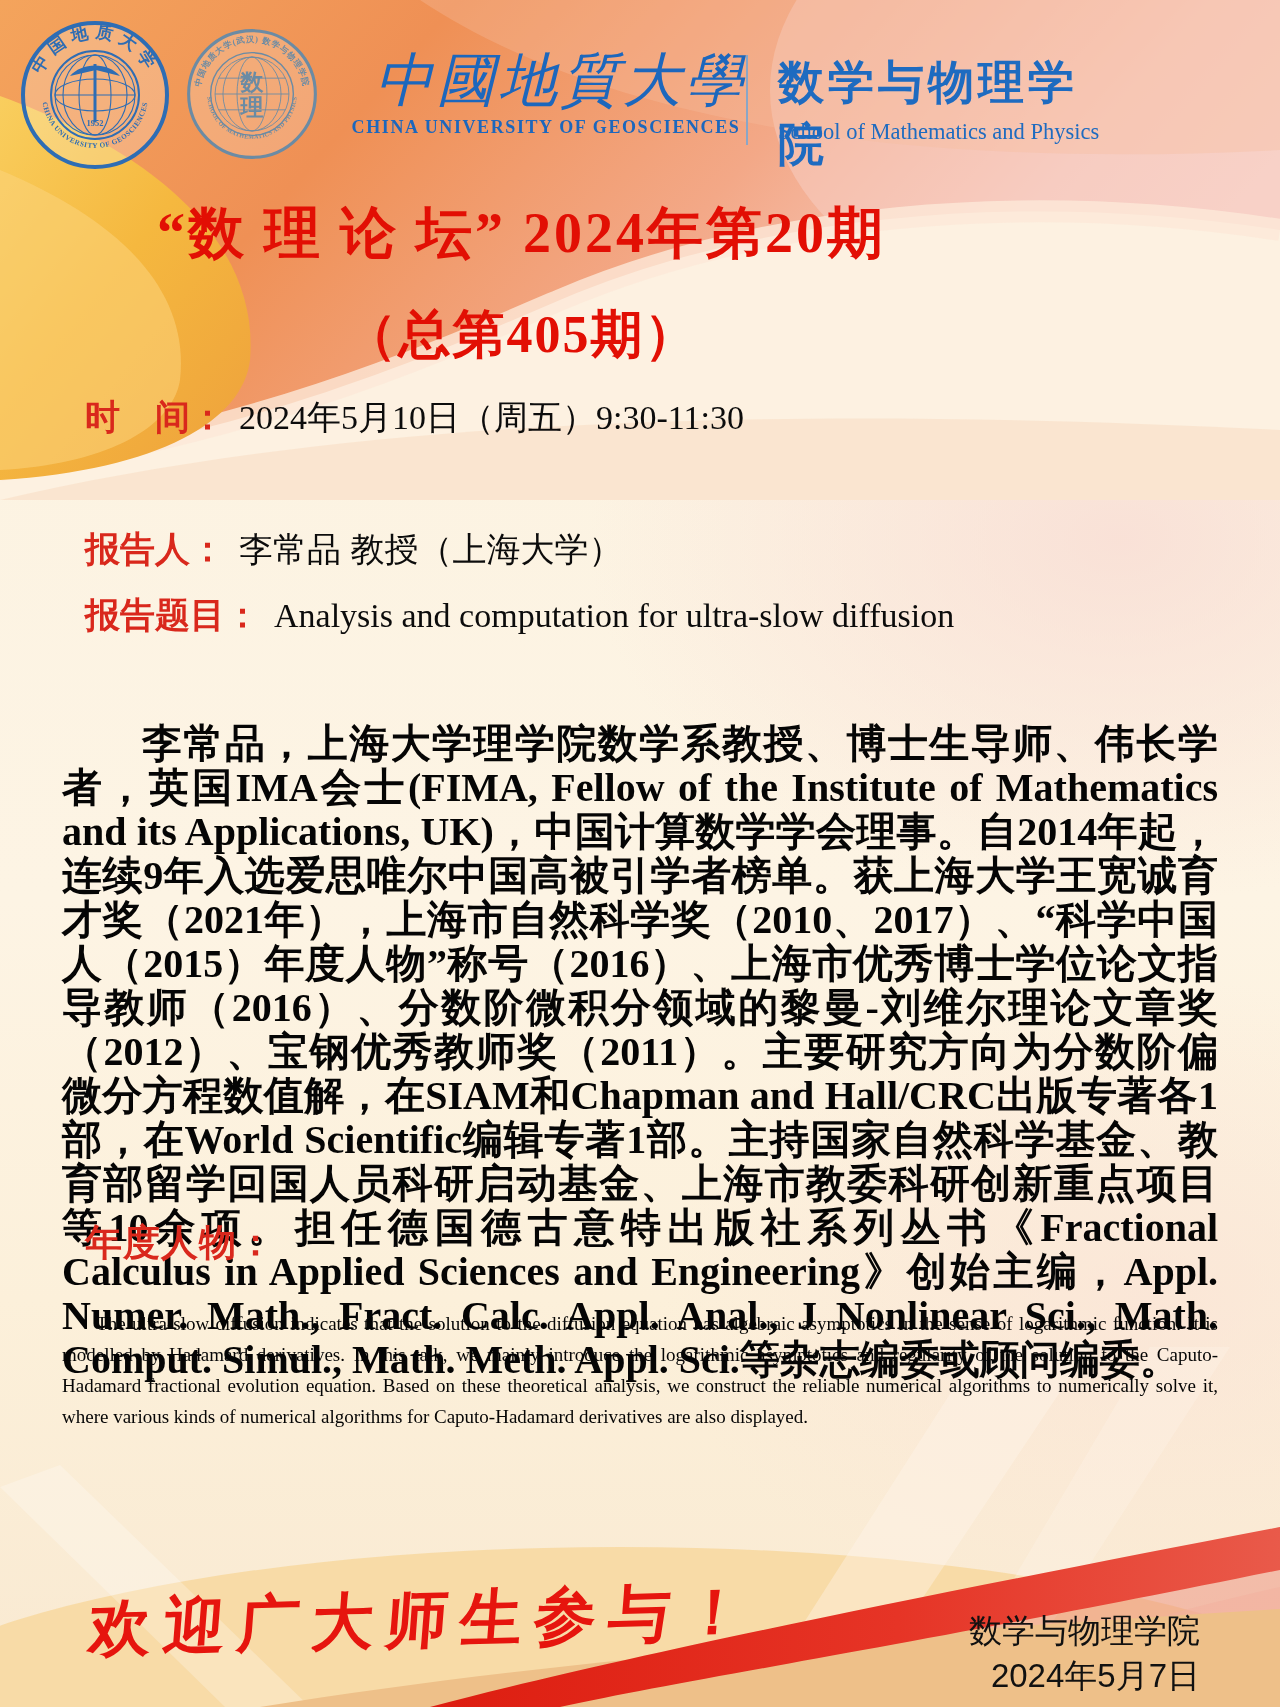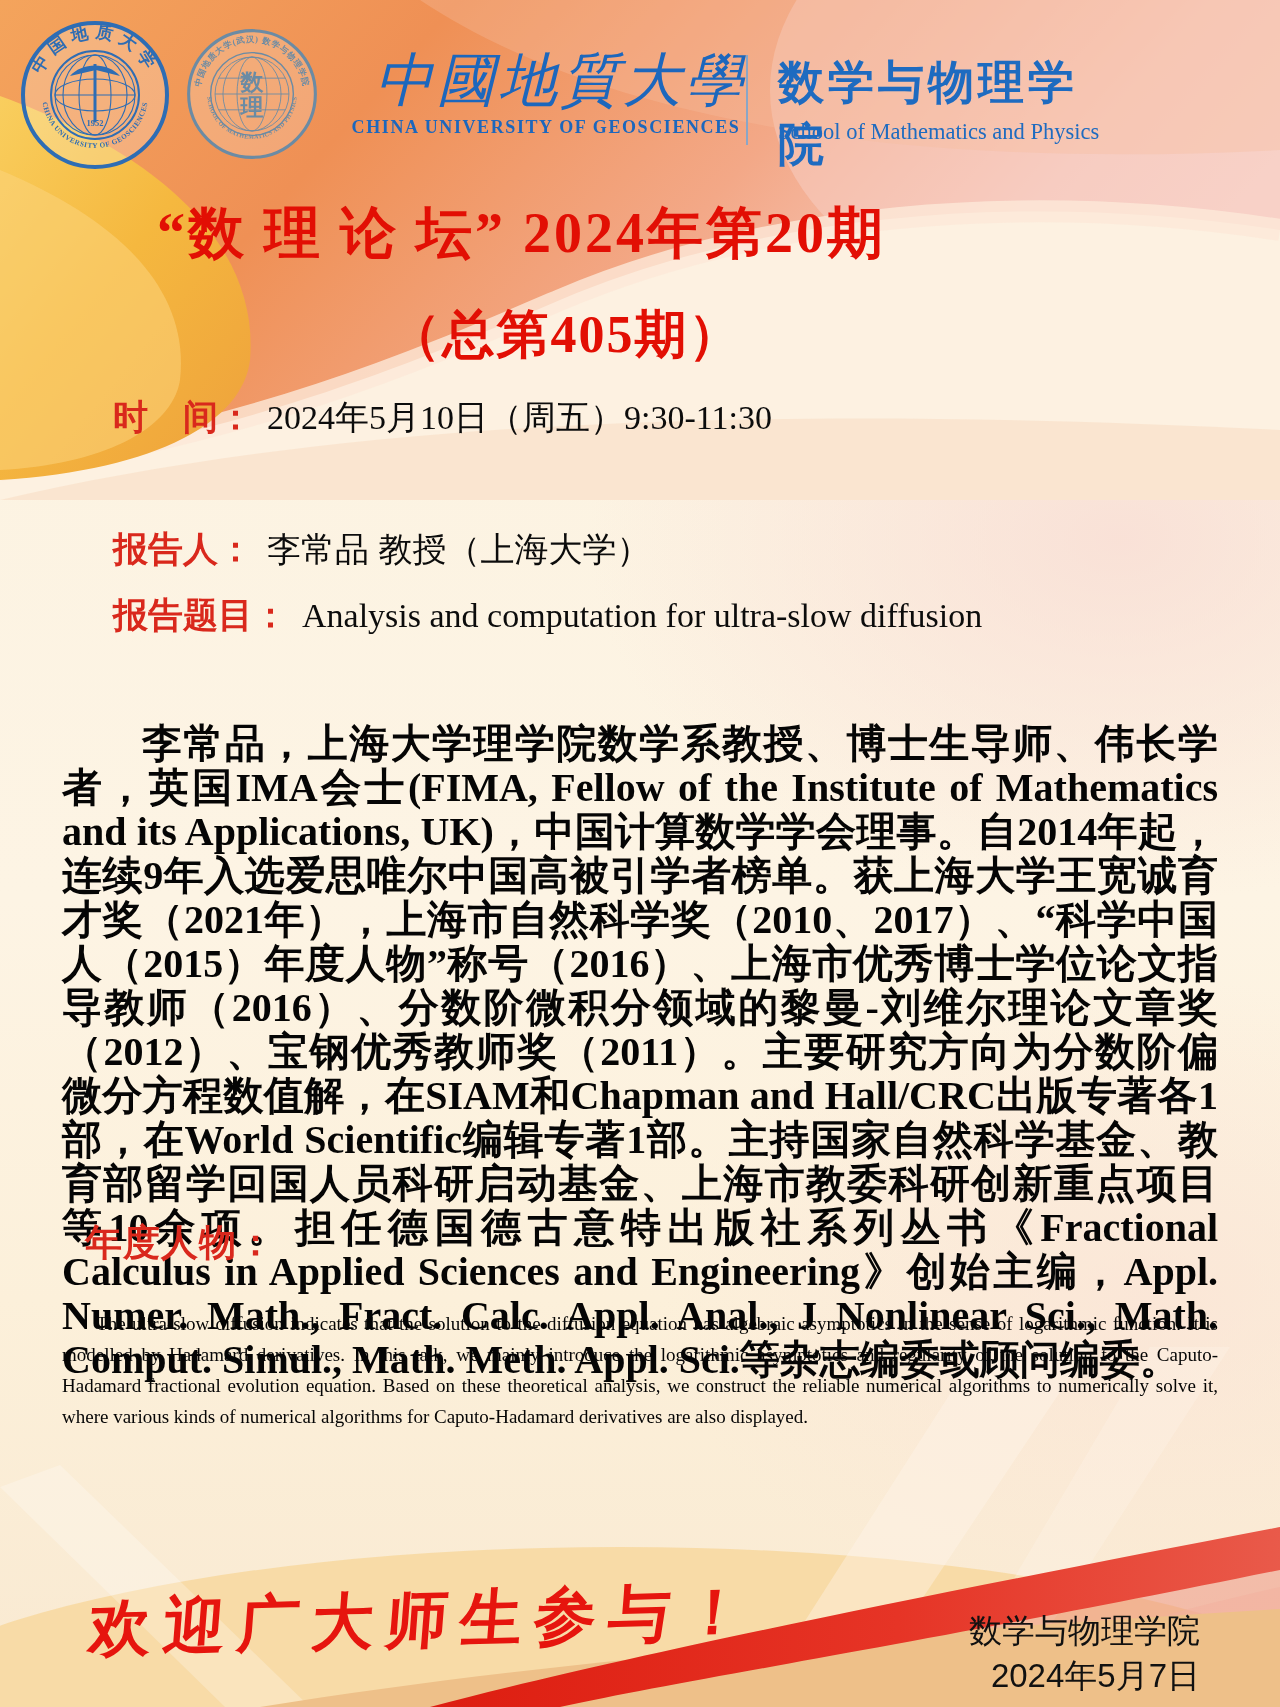--- a/index.html
+++ b/index.html
@@ -191,7 +191,7 @@
   <div class="content school-en" style="left:778px; top:119px;">School of Mathematics and Physics</div>
 
   <div class="content title-line title-1" style="top:196px;">“数 理 论 坛” 2024年第20期</div>
-  <div class="content title-line title-2" style="top:300px;padding-left:44px;">（总第405期）</div>
+  <div class="content title-line title-2" style="top:300px;">（总第405期）</div>
 
   <div class="content info-row" style="top:394px;">
     <span class="info-label">时　间：</span><span class="info-value">2024年5月10日（周五）9:30-11:30</span>

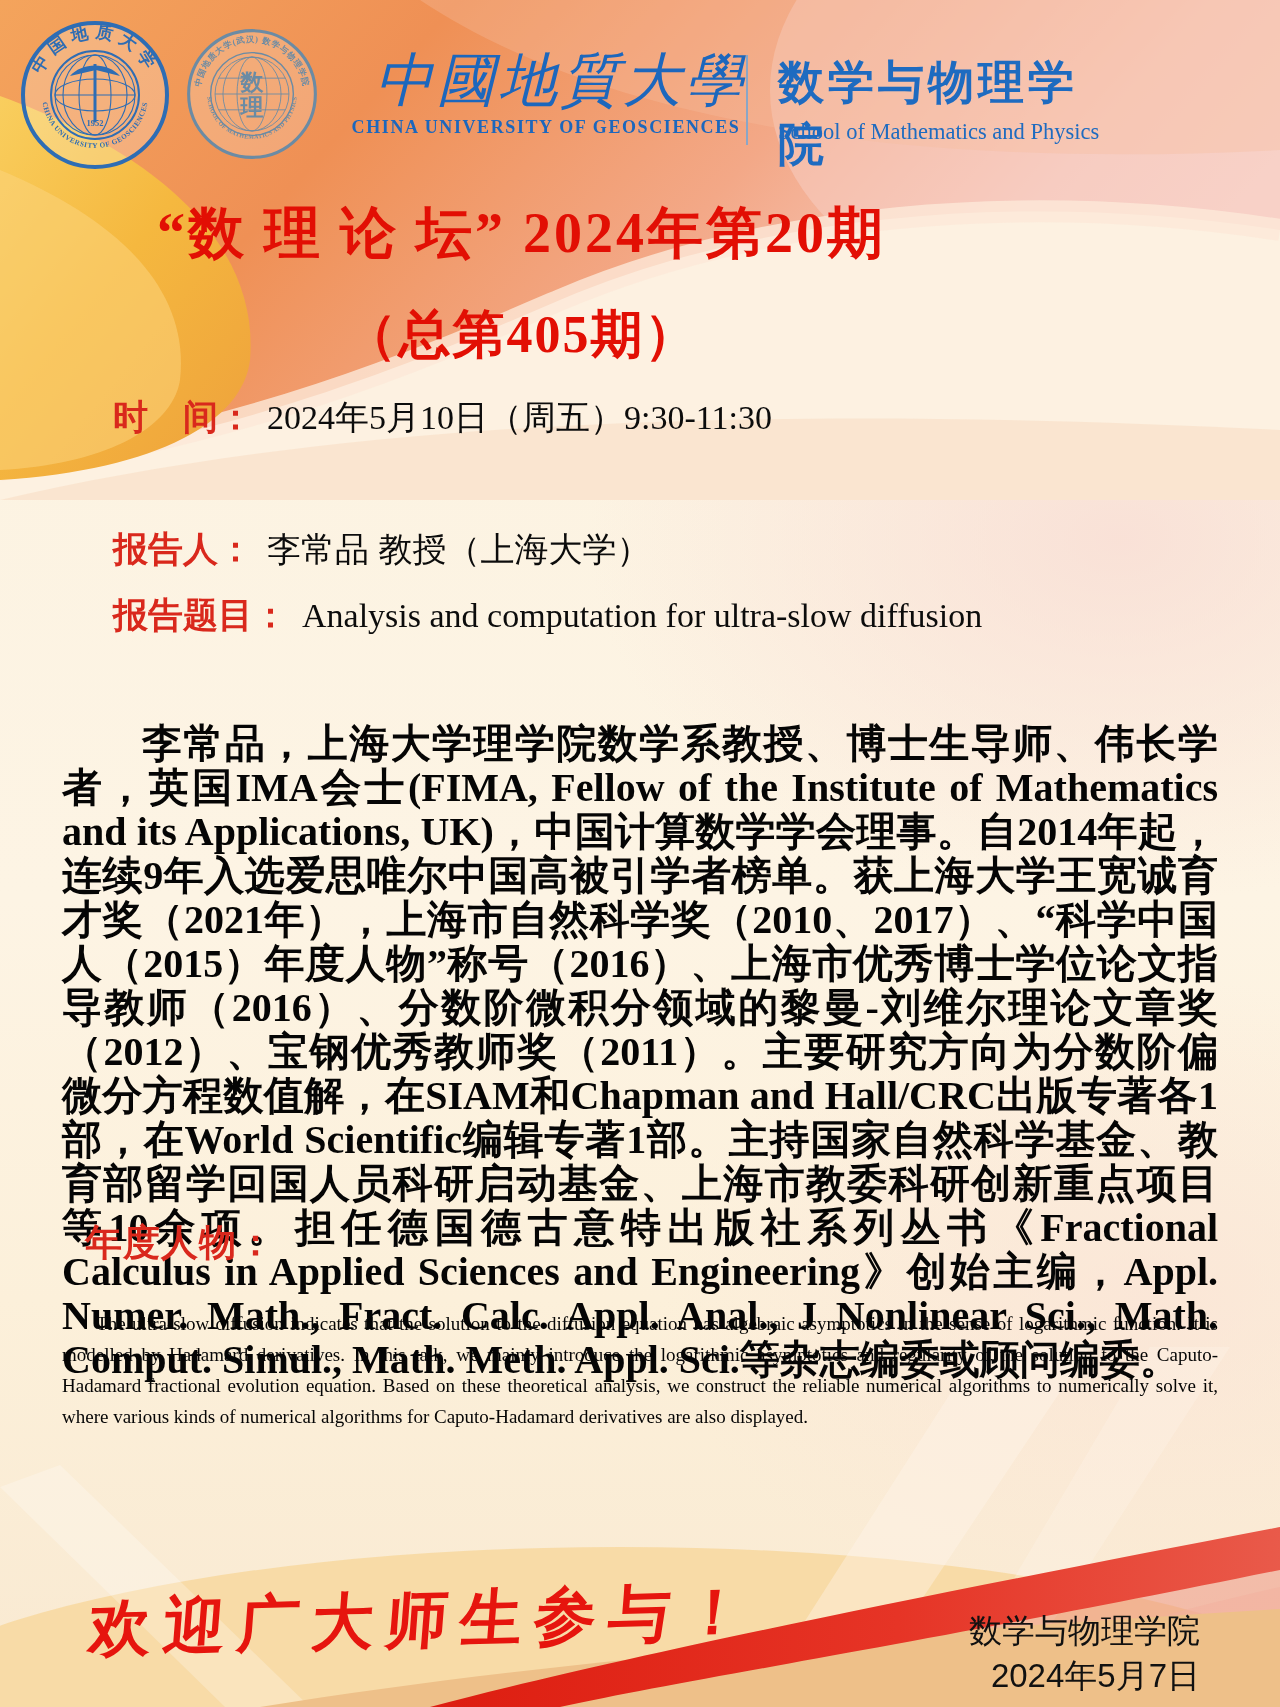--- a/index.html
+++ b/index.html
@@ -45,7 +45,7 @@
   .title-2 { font-size: 52px; letter-spacing: 2px; }
 
   
-  .info-row { position: absolute; left: 85px; width: 1140px; white-space: nowrap; margin-left: 28px; }
+  .info-row { position: absolute; left: 85px; width: 1140px; white-space: nowrap; }
   .info-label {
     color: #d9281c; font-weight: 700; font-size: 35px;
     font-family: "Liberation Sans", sans-serif;

